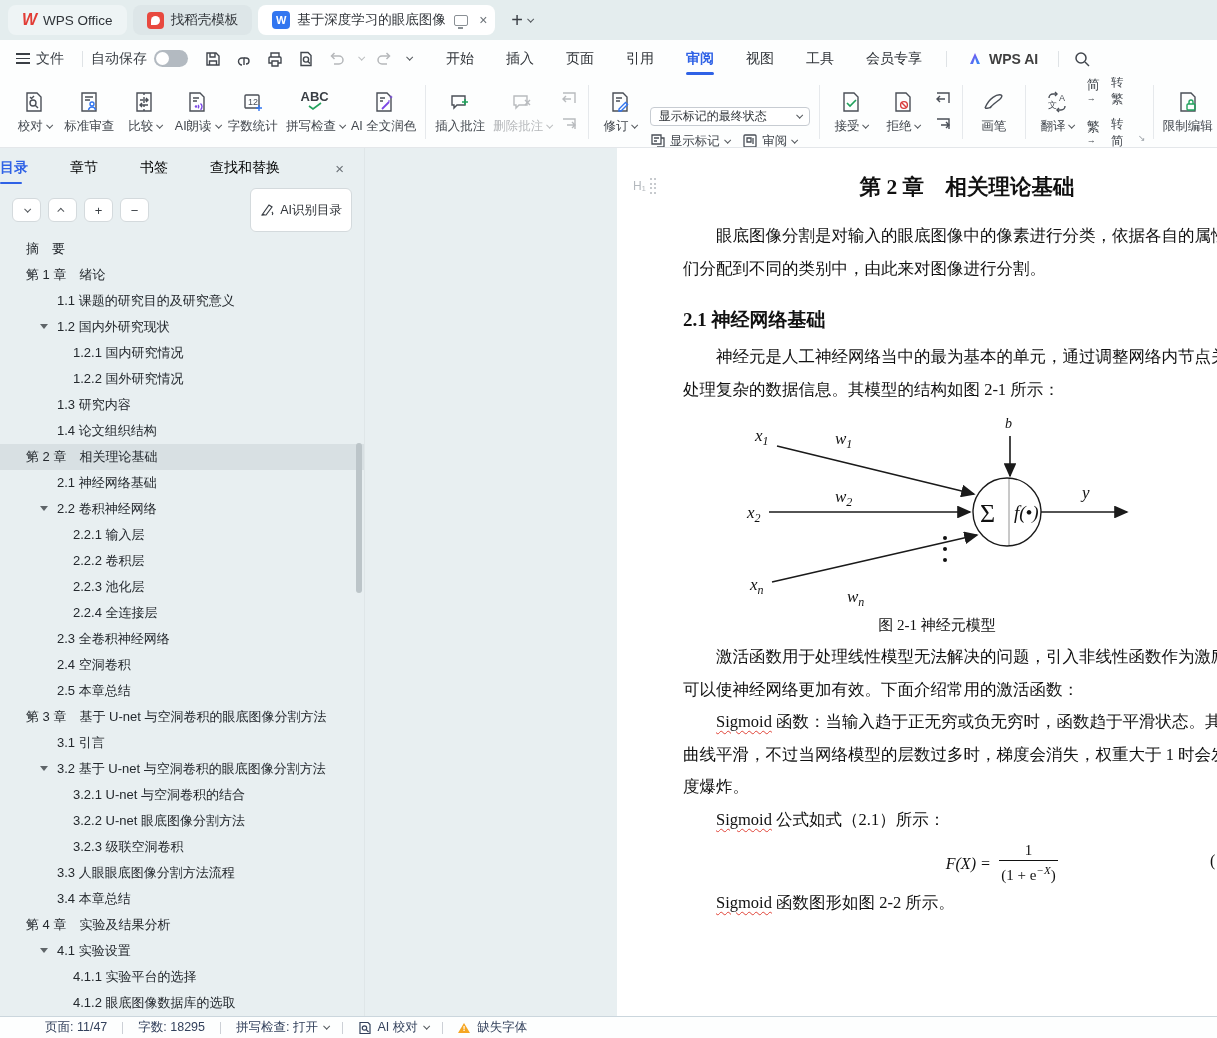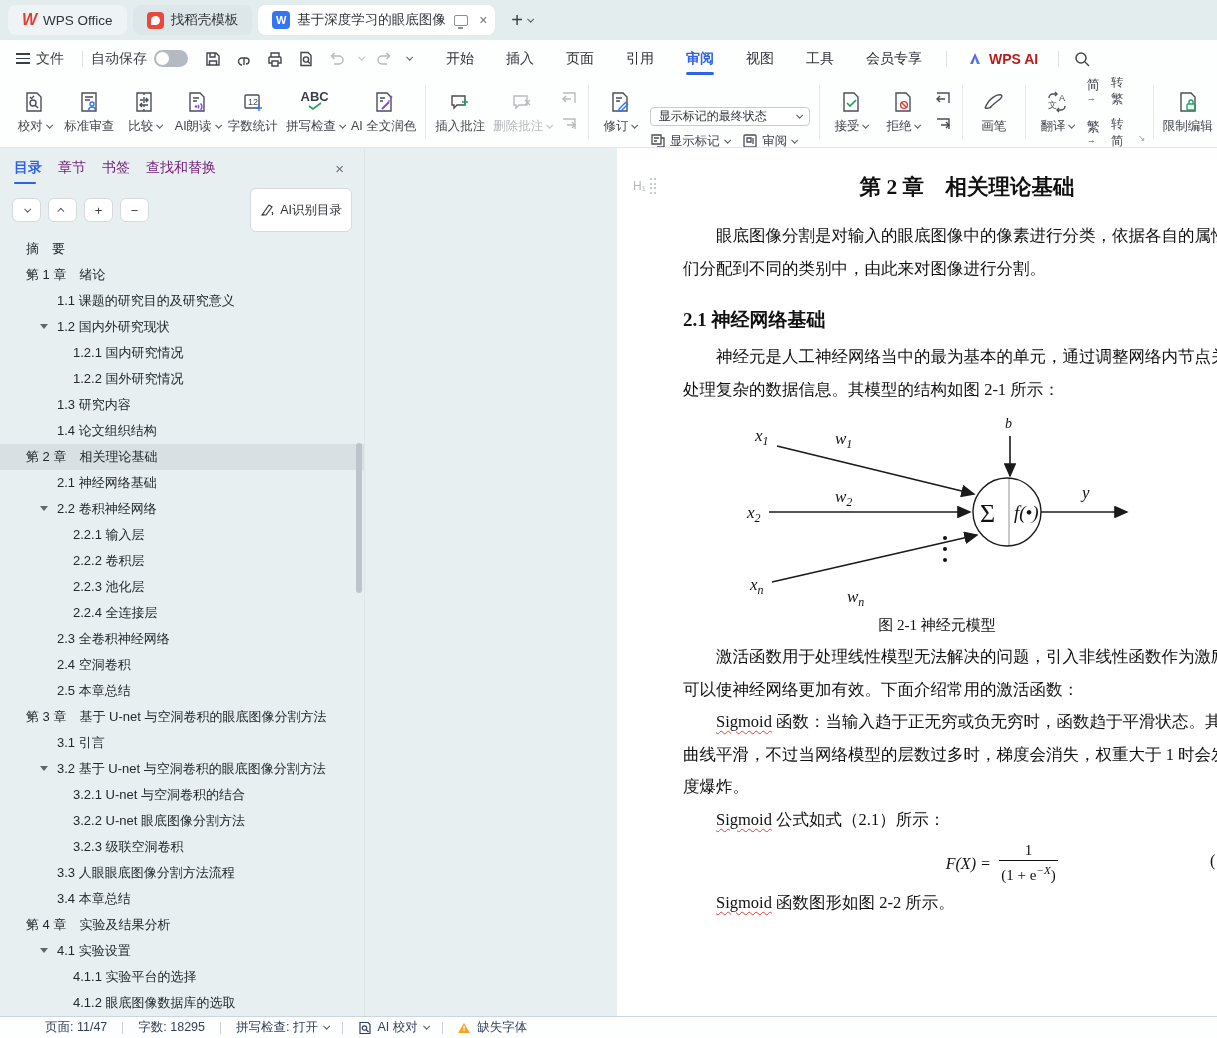--- a/index.html
+++ b/index.html
@@ -42,7 +42,7 @@
   .mitem { padding:0 16px; height:37px; display:flex; align-items:center; position:relative; color:#2f3338; }
   .mitem.active { color:#2f62e6; font-weight:600; }
   .mitem.active::after { content:""; position:absolute; left:16px; right:16px; bottom:2px; height:3px; border-radius:2px; background:#2f62e6; }
-  .wpsai { display:flex; align-items:flex-end; gap:6px; font-weight:700; color:#b91c1c; padding:0 12px; }
+  .wpsai { display:flex; align-items:flex-end; gap:6px; font-weight:700; color:#404040; padding:0 12px; }
 
   
   .ribbon { height:71px; background:#fdfefe; border-bottom:1px solid #e4e7ea; display:flex; align-items:center; padding-left:8px; flex:none; overflow:hidden; }

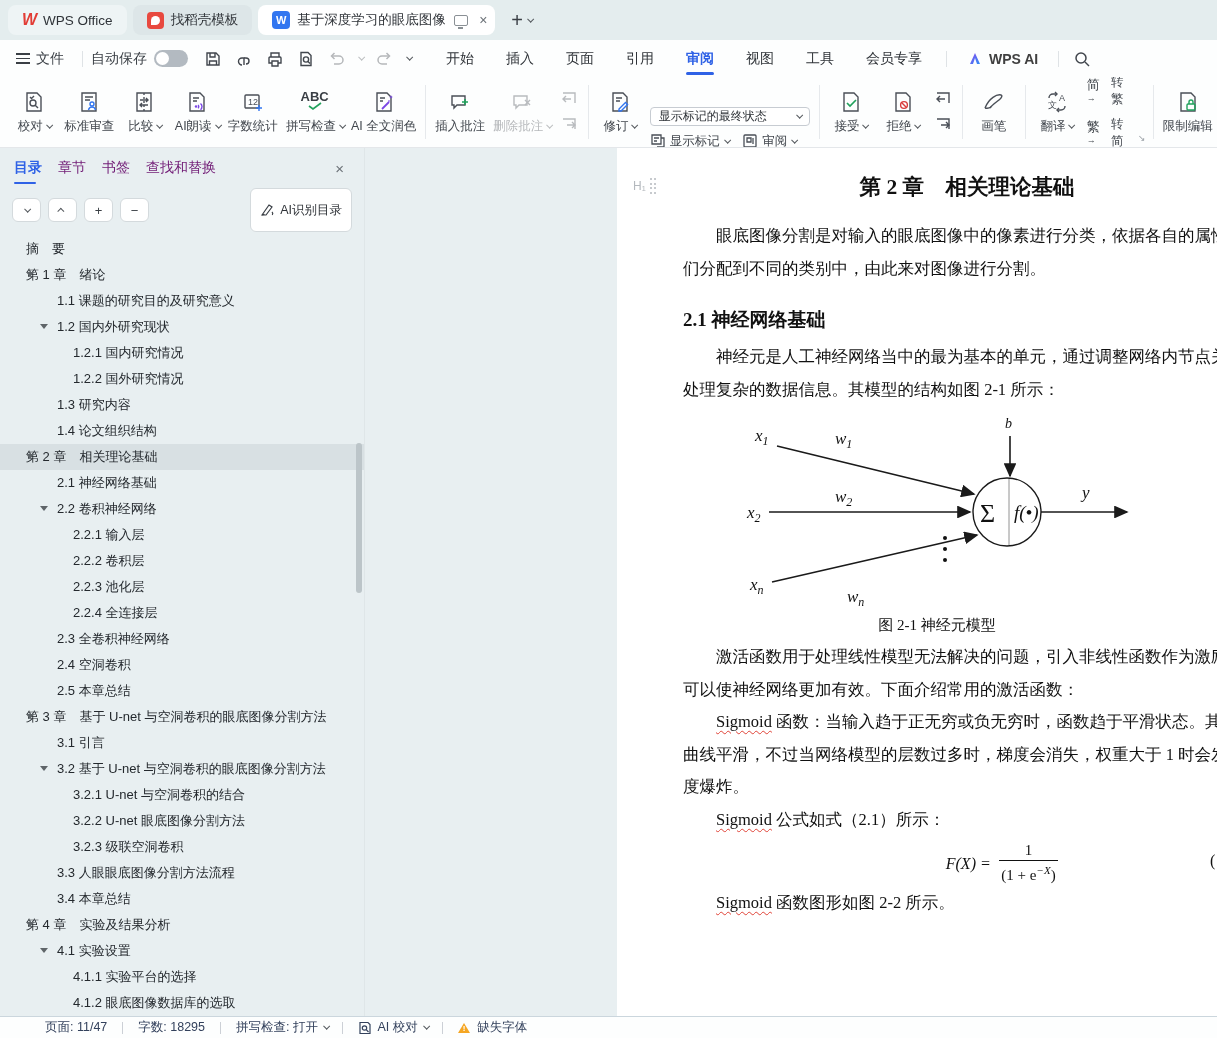--- a/index.html
+++ b/index.html
@@ -61,7 +61,7 @@
   
   .bodyrow { flex:1; display:flex; min-height:0; }
   .sidebar { width:365px; flex:none; background:#e8eff1; border-right:1px solid #dfe6e8; display:flex; flex-direction:column; position:relative; overflow:hidden; }
-  .sbtabs { display:flex; align-items:center; height:40px; padding:0 14px; font-size:14px; gap:16px; position:relative; }
+  .sbtabs { display:flex; align-items:center; height:40px; padding:0 0; font-size:14px; gap:42px; position:relative; }
   .sbtab { color:#701a75; position:relative; height:40px; display:flex; align-items:center; }
   .sbtab.active { color:#2f62e6; font-weight:600; }
   .sbtab.active::after { content:""; position:absolute; left:0; right:6px; bottom:4px; height:2.5px; border-radius:2px; background:#2f62e6; }

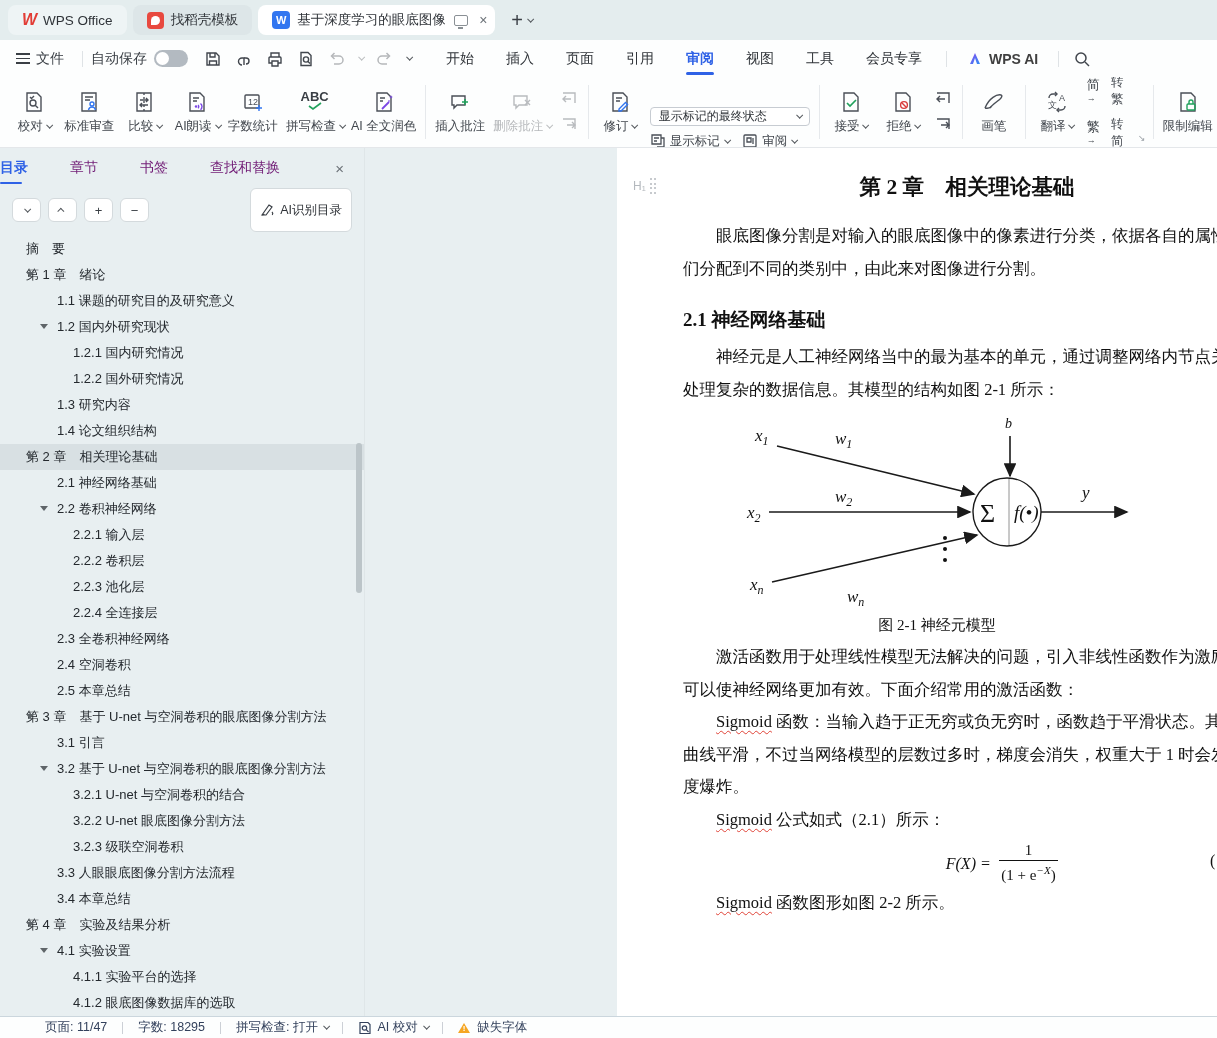--- a/index.html
+++ b/index.html
@@ -62,7 +62,7 @@
   .bodyrow { flex:1; display:flex; min-height:0; }
   .sidebar { width:365px; flex:none; background:#e8eff1; border-right:1px solid #dfe6e8; display:flex; flex-direction:column; position:relative; overflow:hidden; }
   .sbtabs { display:flex; align-items:center; height:40px; padding:0 0; font-size:14px; gap:42px; position:relative; }
-  .sbtab { color:#701a75; position:relative; height:40px; display:flex; align-items:center; }
+  .sbtab { color:#000000; position:relative; height:40px; display:flex; align-items:center; }
   .sbtab.active { color:#2f62e6; font-weight:600; }
   .sbtab.active::after { content:""; position:absolute; left:0; right:6px; bottom:4px; height:2.5px; border-radius:2px; background:#2f62e6; }
   .sbclose { position:absolute; right:20px; color:#6c7278; font-size:15px; }

